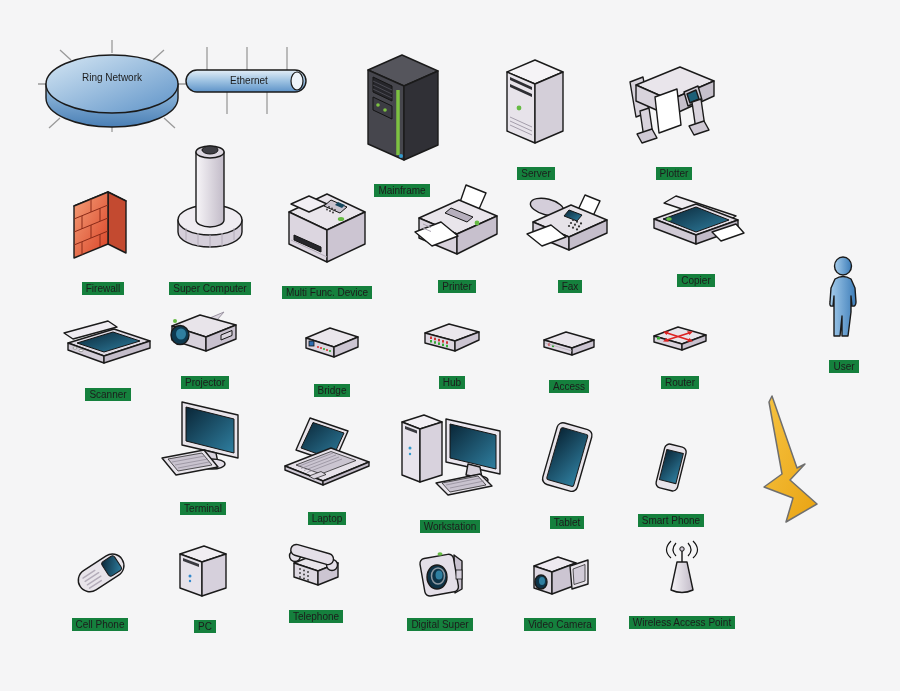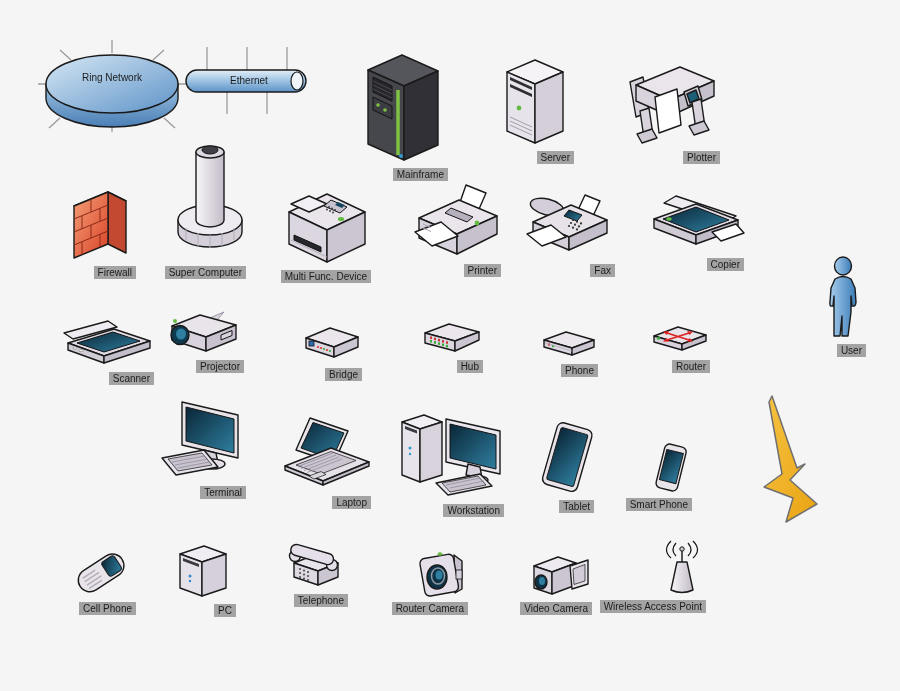--- a/index.html
+++ b/index.html
@@ -5,7 +5,7 @@
   html,body{margin:0;padding:0}
   .canvas{position:relative;width:900px;height:691px;background:#f5f5f6;overflow:hidden;
           font-family:"Liberation Sans",sans-serif}
-  figure.shape{position:absolute;margin:0;display:flex;flex-direction:column;align-items:flex-end}
+  figure.shape{position:absolute;margin:0;display:flex;flex-direction:column;align-items:center}
   .shape svg{display:block;overflow:visible}
   .lbl{margin-top:4px;font-size:10px;line-height:13px;color:#1c1c1c;background:#a3a3a3;
        padding:0 4px;white-space:nowrap}

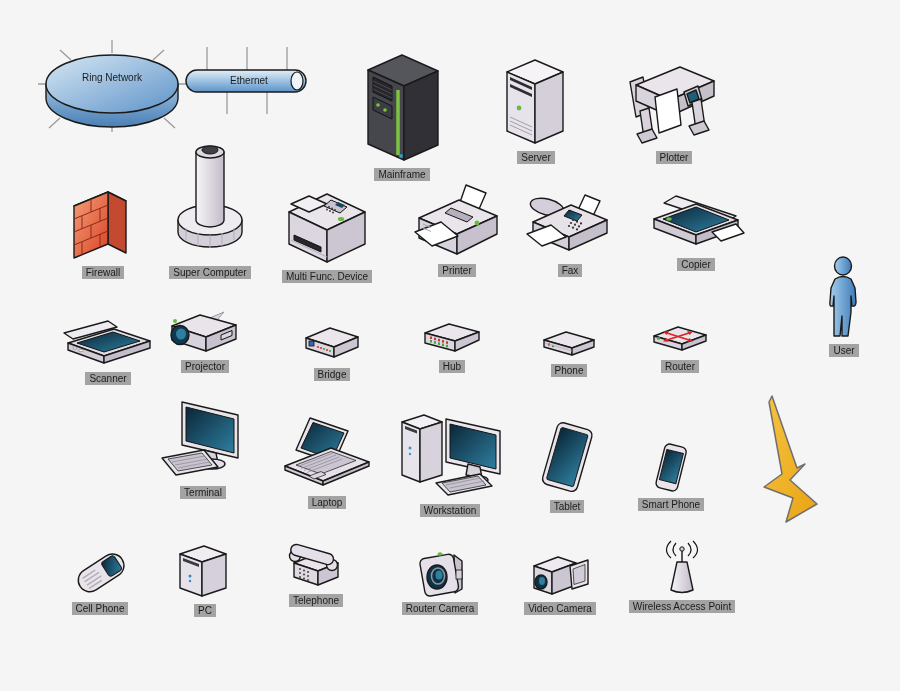--- a/index.html
+++ b/index.html
@@ -7,7 +7,7 @@
           font-family:"Liberation Sans",sans-serif}
   figure.shape{position:absolute;margin:0;display:flex;flex-direction:column;align-items:center}
   .shape svg{display:block;overflow:visible}
-  .lbl{margin-top:4px;font-size:10px;line-height:13px;color:#1c1c1c;background:#a3a3a3;
+  .lbl{margin-top:20px;font-size:10px;line-height:13px;color:#1c1c1c;background:#15803d;
        padding:0 4px;white-space:nowrap}
   .on-icon{position:absolute;left:50%;transform:translateX(-50%);background:transparent;
            margin:0;padding:0}

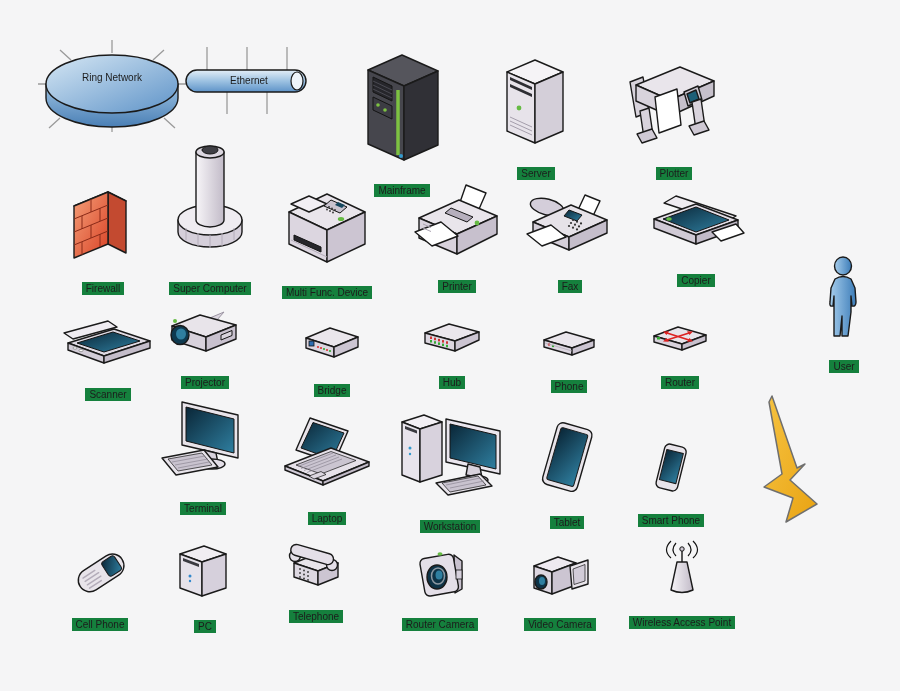--- a/index.html
+++ b/index.html
@@ -333,7 +333,7 @@
         <circle cx="13" cy="18" r="1.2" fill="#33aa33"></circle>
       <path d="M5,15l27,8" stroke="#b3acb9" stroke-width=".8" fill="none"></path>
     </svg>
-    <figcaption class="lbl">Phone</figcaption>
+    <figcaption class="lbl">Access</figcaption>
   </figure>
 
   <figure class="shape" style="left:650px;top:324px;width:60px">

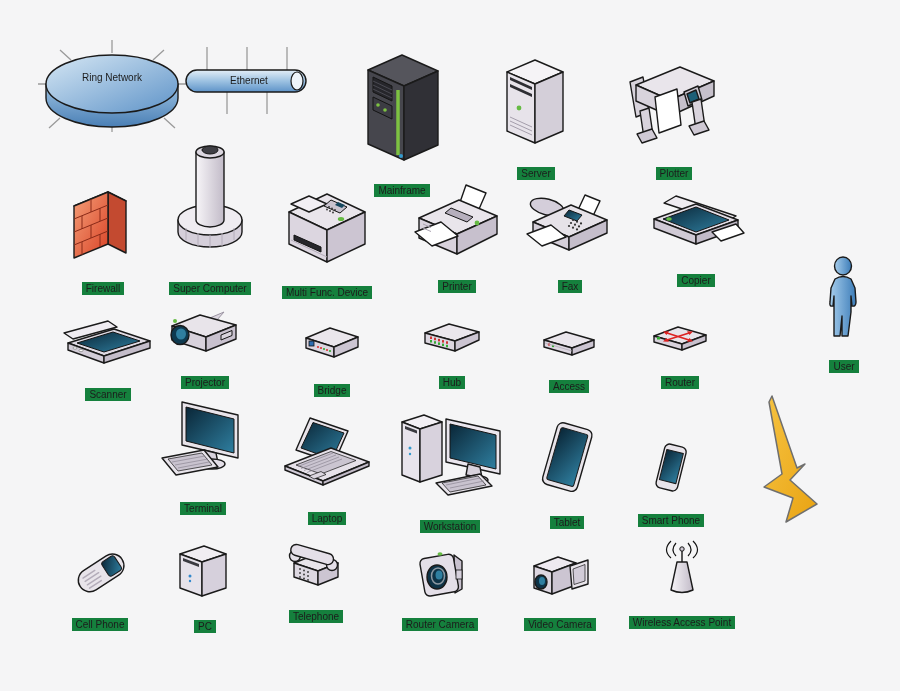--- a/index.html
+++ b/index.html
@@ -504,7 +504,7 @@
       <ellipse cx="28" cy="8" rx="2.5" ry="1.7" fill="#66bb44"></ellipse>
       <rect x="44" y="24" width="6" height="9" fill="#d6d0dc" stroke="#141414" stroke-width=".8"></rect>
     </svg>
-    <figcaption class="lbl">Router Camera</figcaption>
+    <figcaption class="lbl">Digital Super</figcaption>
   </figure>
 
   <figure class="shape" style="left:528px;top:550px;width:64px">

